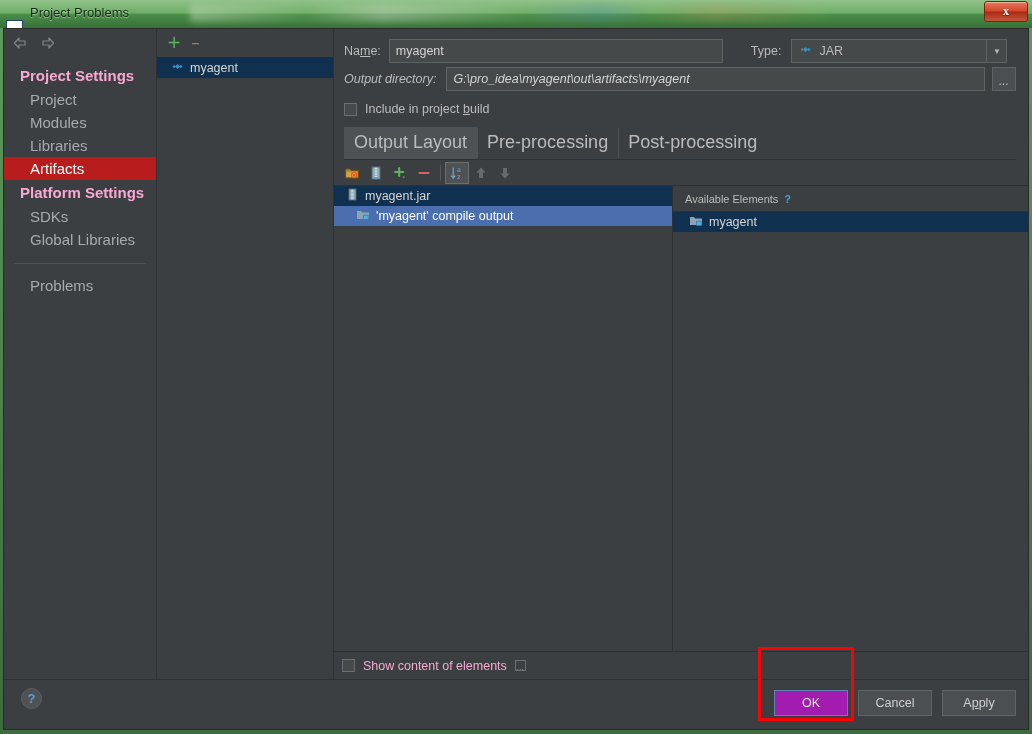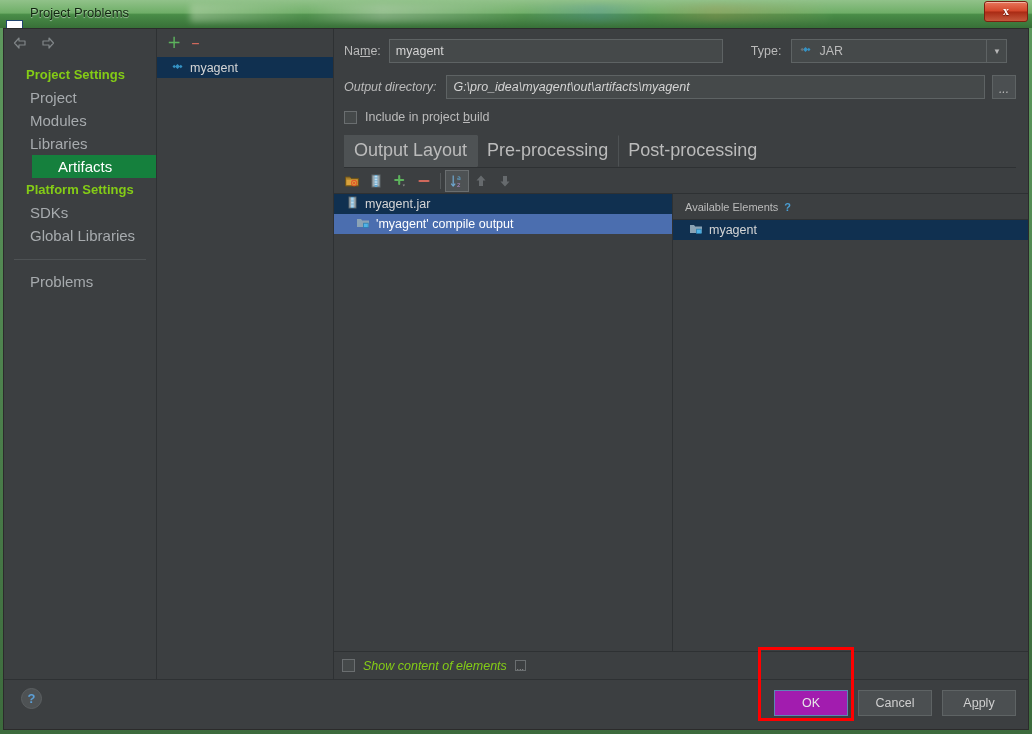--- a/index.html
+++ b/index.html
@@ -135,7 +135,7 @@
   #editor-top { padding: 10px 12px 0 10px; }
 
   .row { display: flex; align-items: center; }
-  .row-name { margin-bottom: 12px; }
+  .row-name { margin-bottom: 4px; }
   .lbl { font-size: 12.5px; color: #bbbbbb; white-space: nowrap; }
   .lbl u { text-decoration: underline; }
 

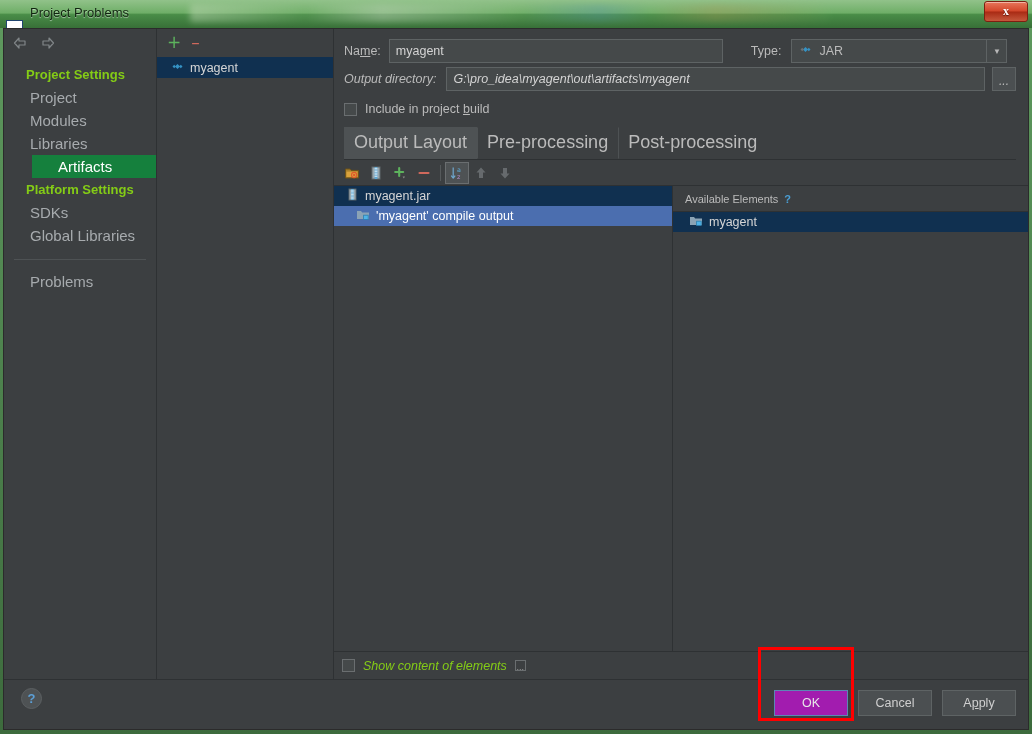--- a/index.html
+++ b/index.html
@@ -97,8 +97,8 @@
   .nav-arrow svg { display: block; }
   #nav-list { padding-top: 6px; }
   .nav-group {
-    font-size: 13px; font-weight: bold; color: #84cc16;
-    padding: 4px 0 4px 22px;
+    font-size: 15px; font-weight: bold; color: #f9a8d4;
+    padding: 4px 0 4px 16px;
   }
   .nav-item {
     font-size: 15px; color: #a7abae;

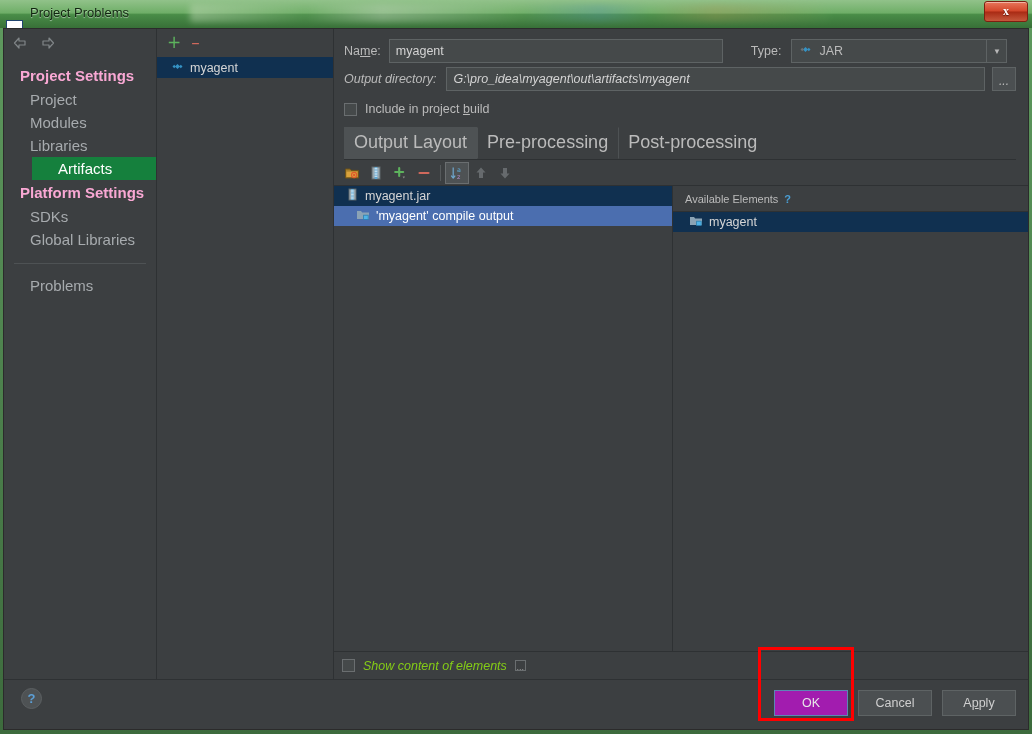--- a/index.html
+++ b/index.html
@@ -104,7 +104,7 @@
     font-size: 15px; color: #a7abae;
     padding: 3px 0 3px 26px; cursor: pointer; line-height: 17px;
   }
-  .nav-item.selected { background: #15803d; color: #ffffff; margin-left: 28px; }
+  .nav-item.selected { background: #b91c1c; color: #ffffff; }
   .nav-sep { height: 1px; background: #4e5254; margin: 12px 10px 10px 10px; }
 
   

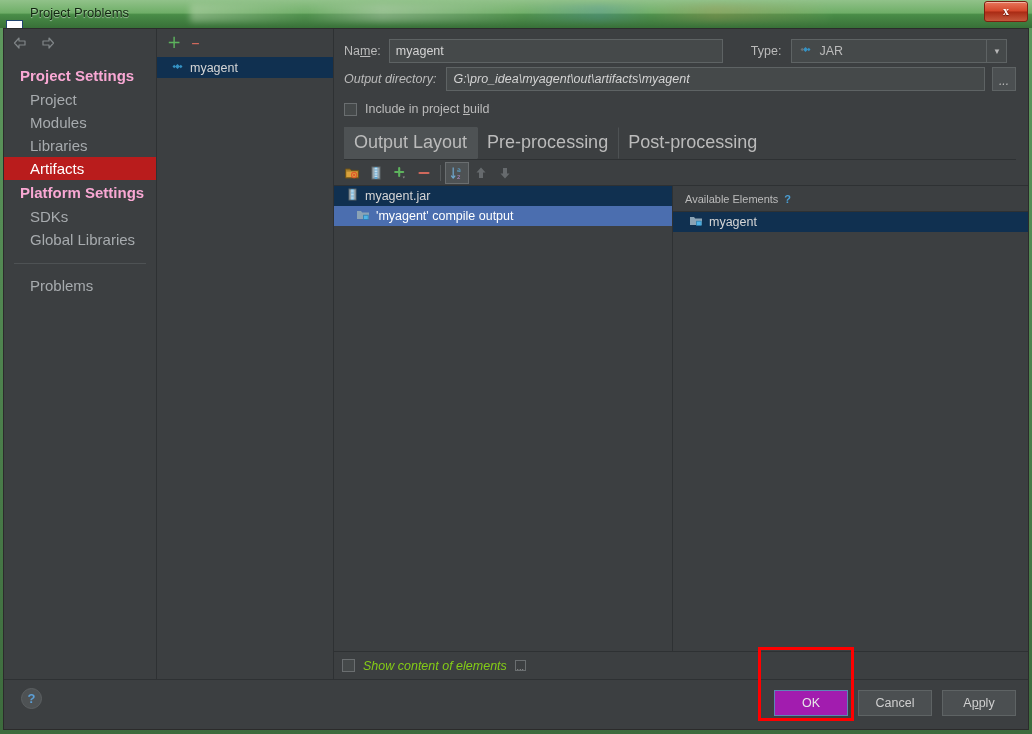--- a/index.html
+++ b/index.html
@@ -224,7 +224,7 @@
     display: flex; align-items: center; padding-left: 8px; gap: 8px;
     border-top: 1px solid #2e3133;
   }
-  #show-content-label { font-size: 12.5px; color: #84cc16; font-style: italic; }
+  #show-content-label { font-size: 12.5px; color: #f9a8d4; }
   #content-extra {
     width: 11px; height: 11px; border: 1px solid #6a6e70;
     display: flex; align-items: flex-end; justify-content: center;

